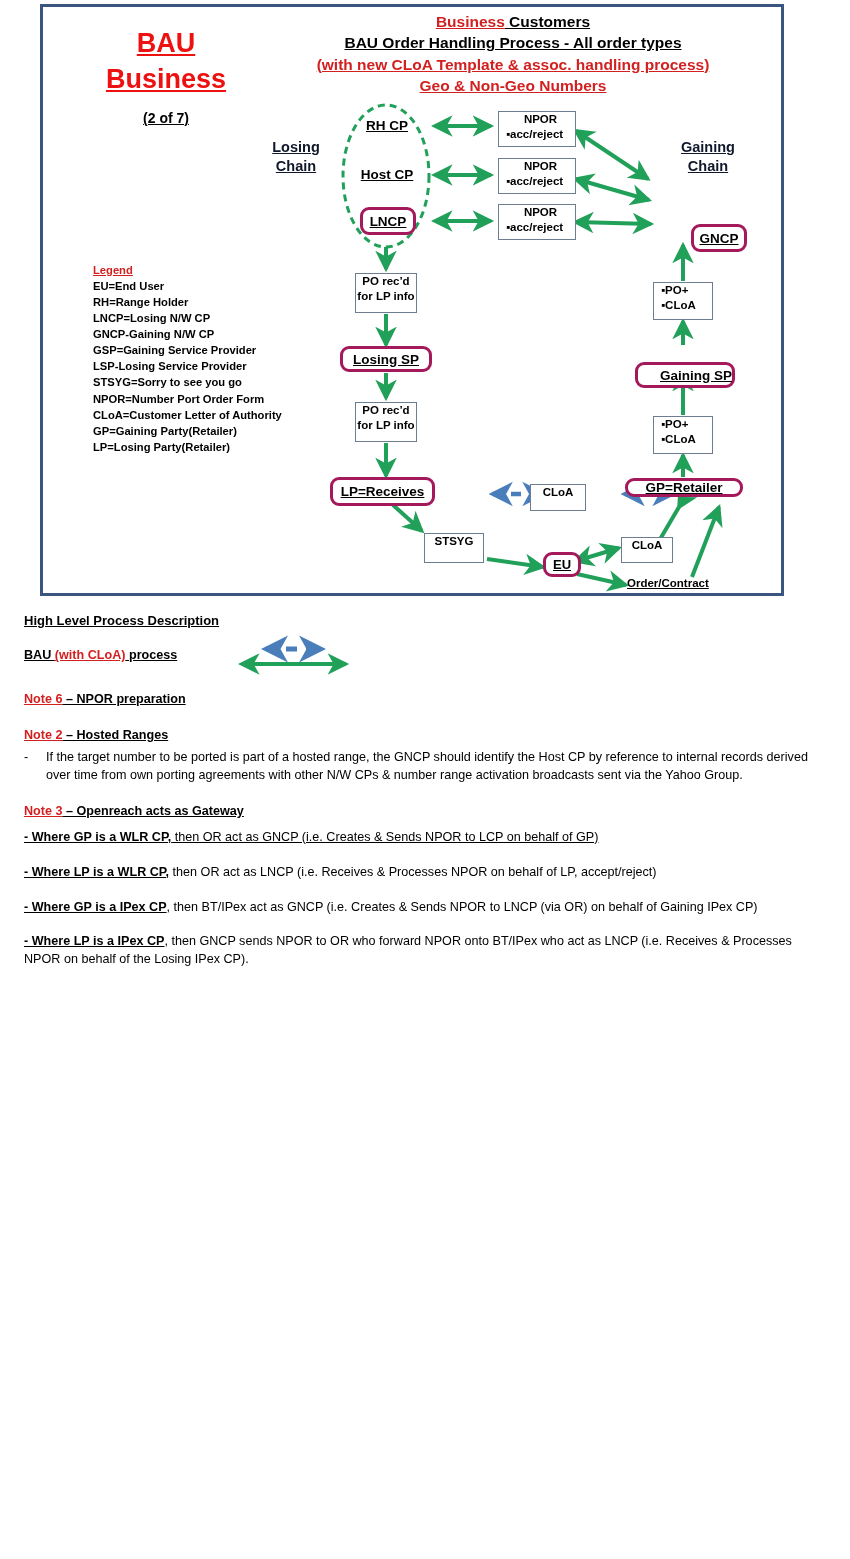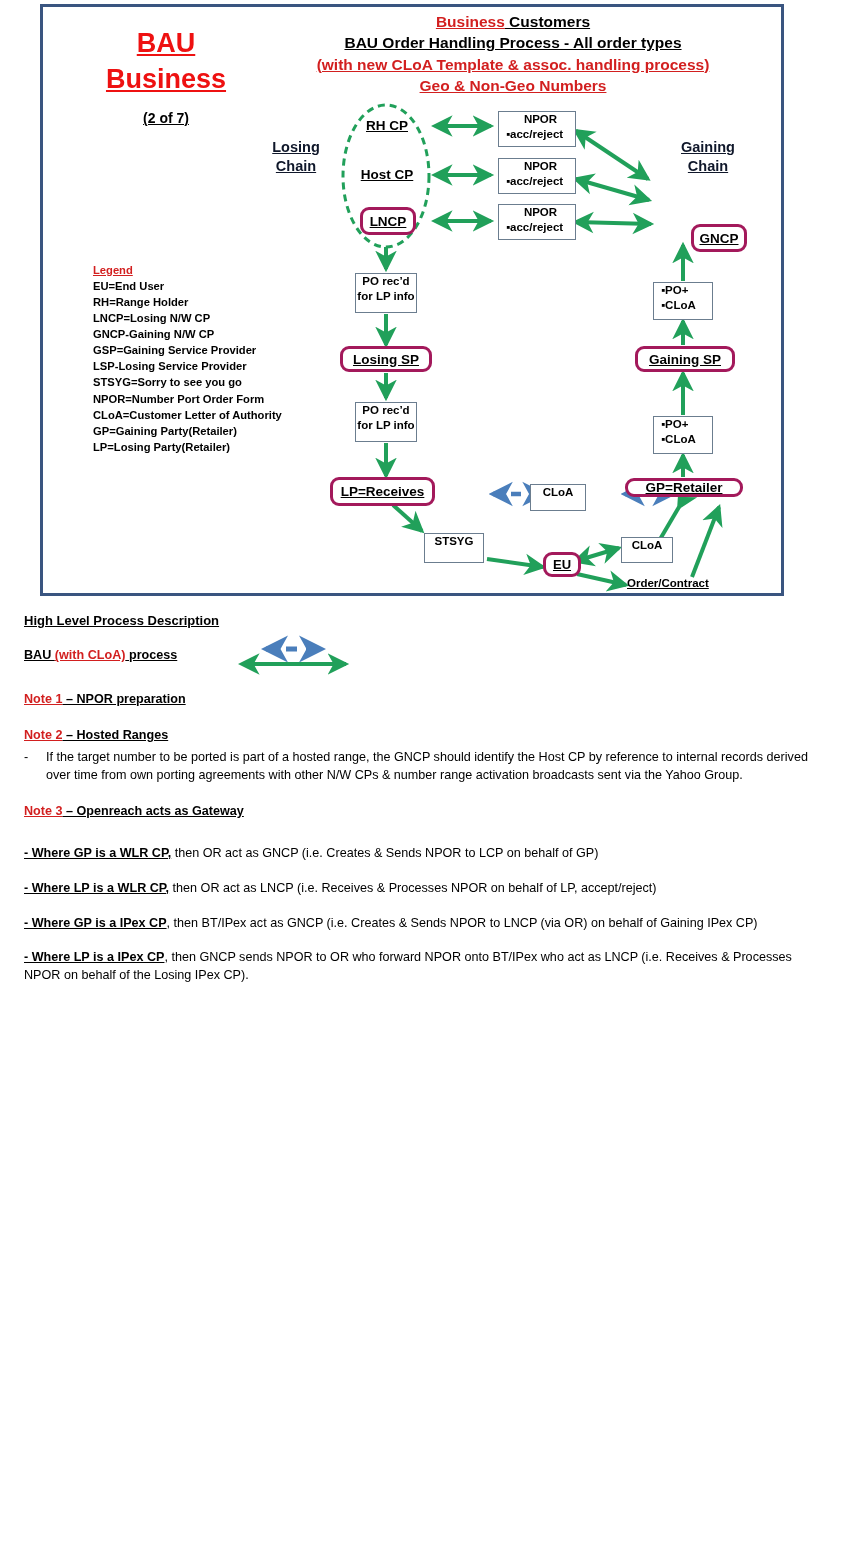--- a/index.html
+++ b/index.html
@@ -183,7 +183,7 @@
     <div>▪PO+</div>
     <div>▪CLoA</div>
   </div>
-  <div class="abs roundbox" style="left:592px;top:339px;width:100px;height:26px;">
+  <div class="abs roundbox" style="left:592px;top:355px;width:100px;height:26px;justify-content:flex-end;">
       <span>Gaining SP</span>
     </div>
   <div class="abs plainbox lft" style="left:610px;top:409px;width:60px;height:38px;">

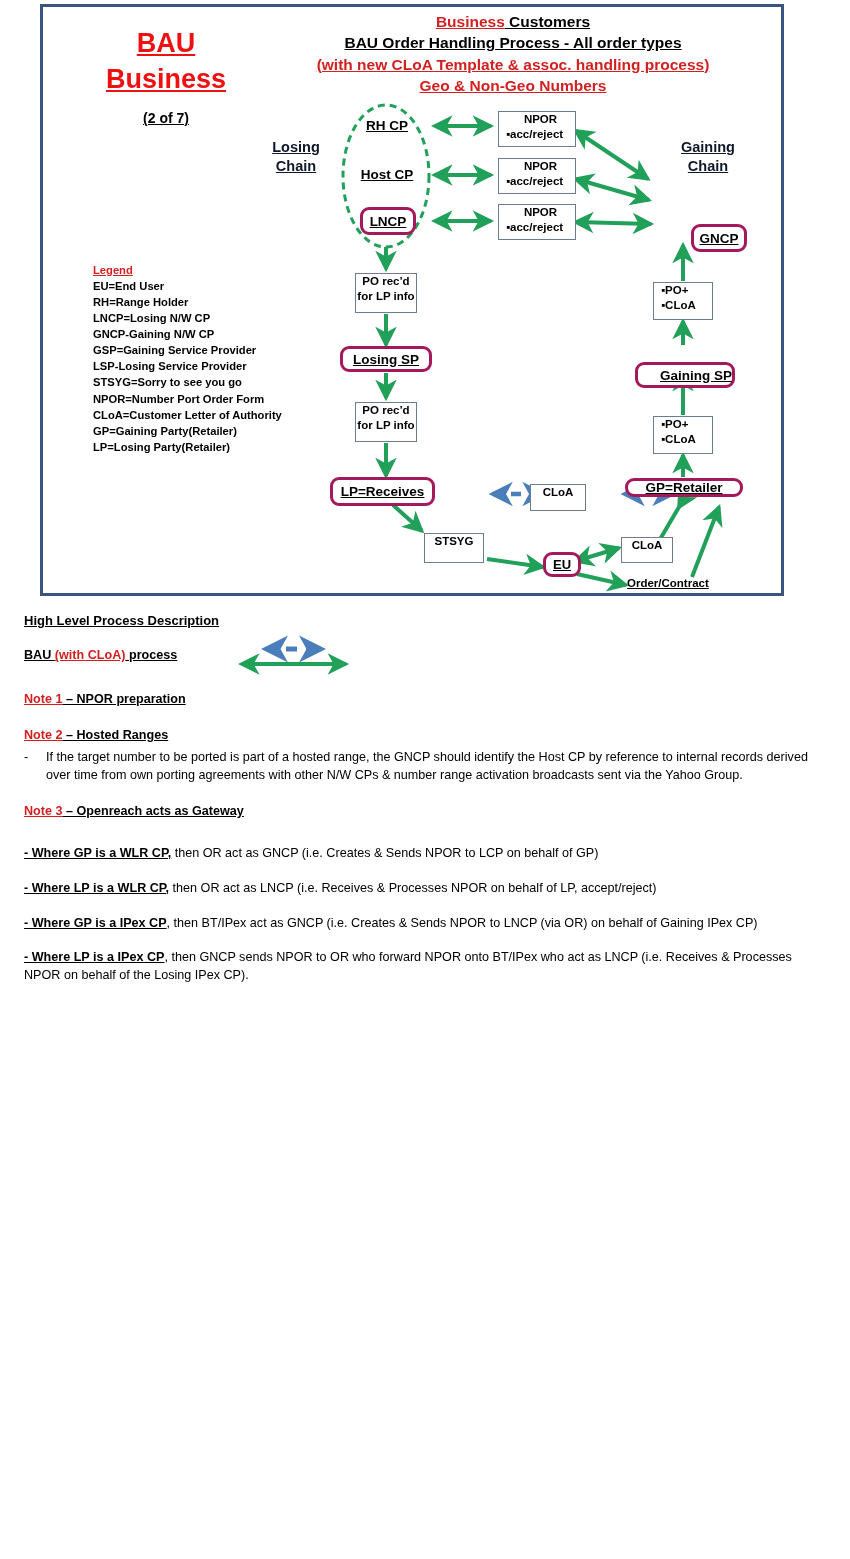--- a/index.html
+++ b/index.html
@@ -249,7 +249,7 @@
 
   <div style="height:18px;"></div>
 
-  <div class="sec"><span class="red-ul">Note 1</span><span class="hdr-ul"> – NPOR preparation</span></div>
+  <div class="sec"><span class="red-ul">Note 6</span><span class="hdr-ul"> – NPOR preparation</span></div>
 
   <div style="height:18px;"></div>
 

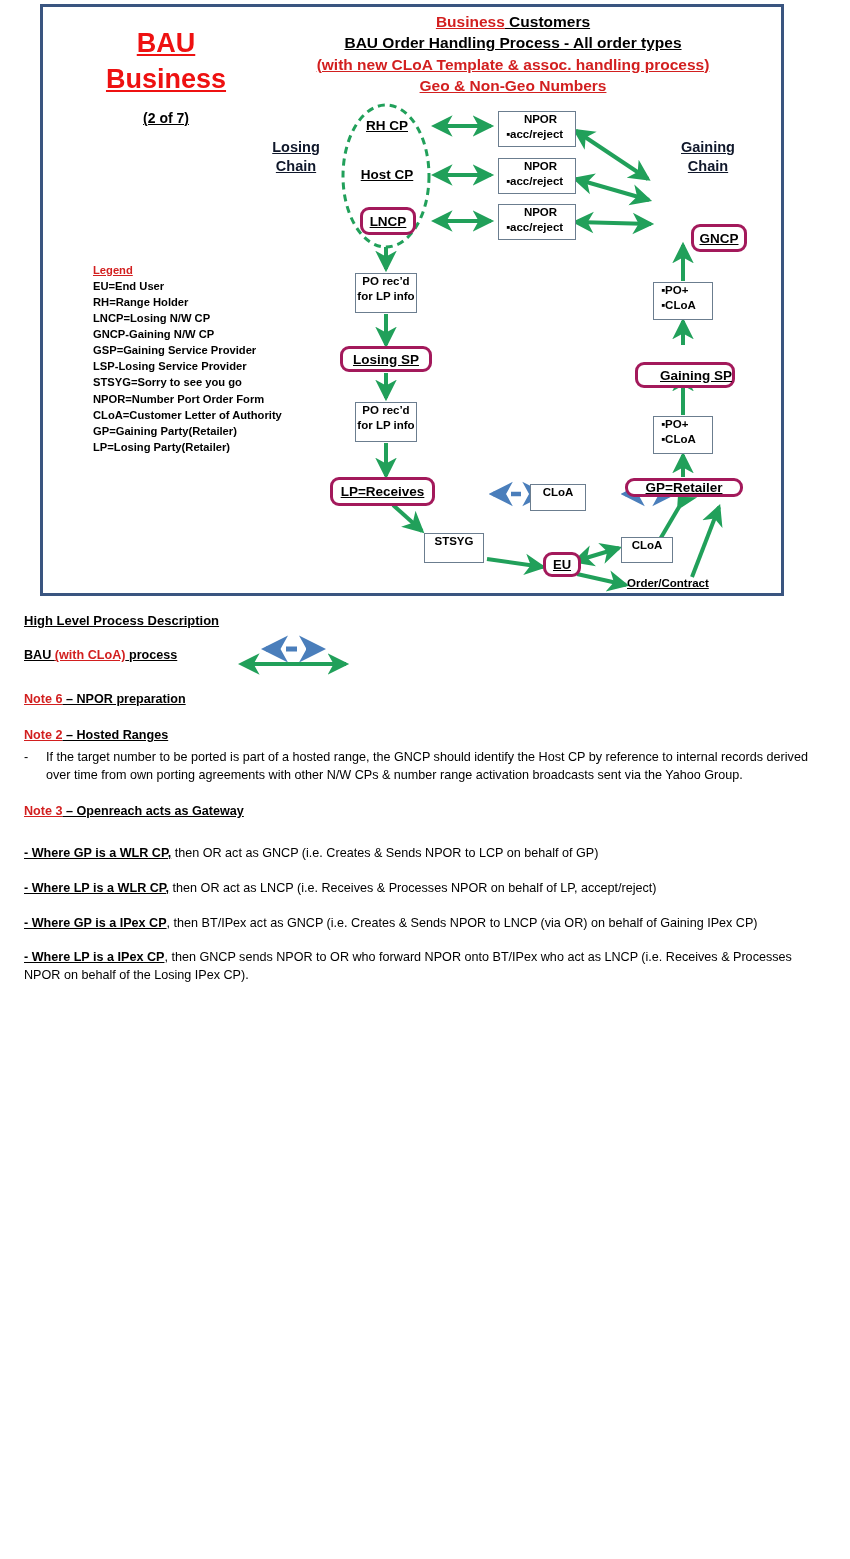--- a/index.html
+++ b/index.html
@@ -263,7 +263,7 @@
 
   <div class="sec"><span class="red-ul">Note 3</span><span class="hdr-ul"> – Openreach acts as Gateway</span></div>
 
-  <div class="sec" style="margin-top:24px;"><span class="hdr-ul"> - Where GP is a WLR CP,</span><span> then OR act as GNCP (i.e. Creates &amp; Sends NPOR to LCP on behalf of GP)</span></div>
+  <div class="sec" style="margin-top:8px;text-decoration:underline;"><span class="hdr-ul"> - Where GP is a WLR CP,</span><span> then OR act as GNCP (i.e. Creates &amp; Sends NPOR to LCP on behalf of GP)</span></div>
   <div class="sec" style="margin-top:17px;"><span class="hdr-ul"> - Where LP is a WLR CP,</span><span> then OR act as LNCP (i.e. Receives &amp; Processes NPOR on behalf of LP, accept/reject)</span></div>
   <div class="sec" style="margin-top:17px;"><span class="hdr-ul"> - Where GP is a IPex CP</span><span>, then BT/IPex act as GNCP (i.e. Creates &amp; Sends NPOR to LNCP (via OR) on behalf of Gaining IPex CP)</span></div>
   <div class="sec" style="margin-top:17px;"><span class="hdr-ul">- Where LP is a IPex CP</span><span>, then GNCP sends NPOR to OR who forward NPOR onto BT/IPex who act as LNCP (i.e. Receives &amp; Processes NPOR on behalf of the Losing IPex CP).</span></div>

